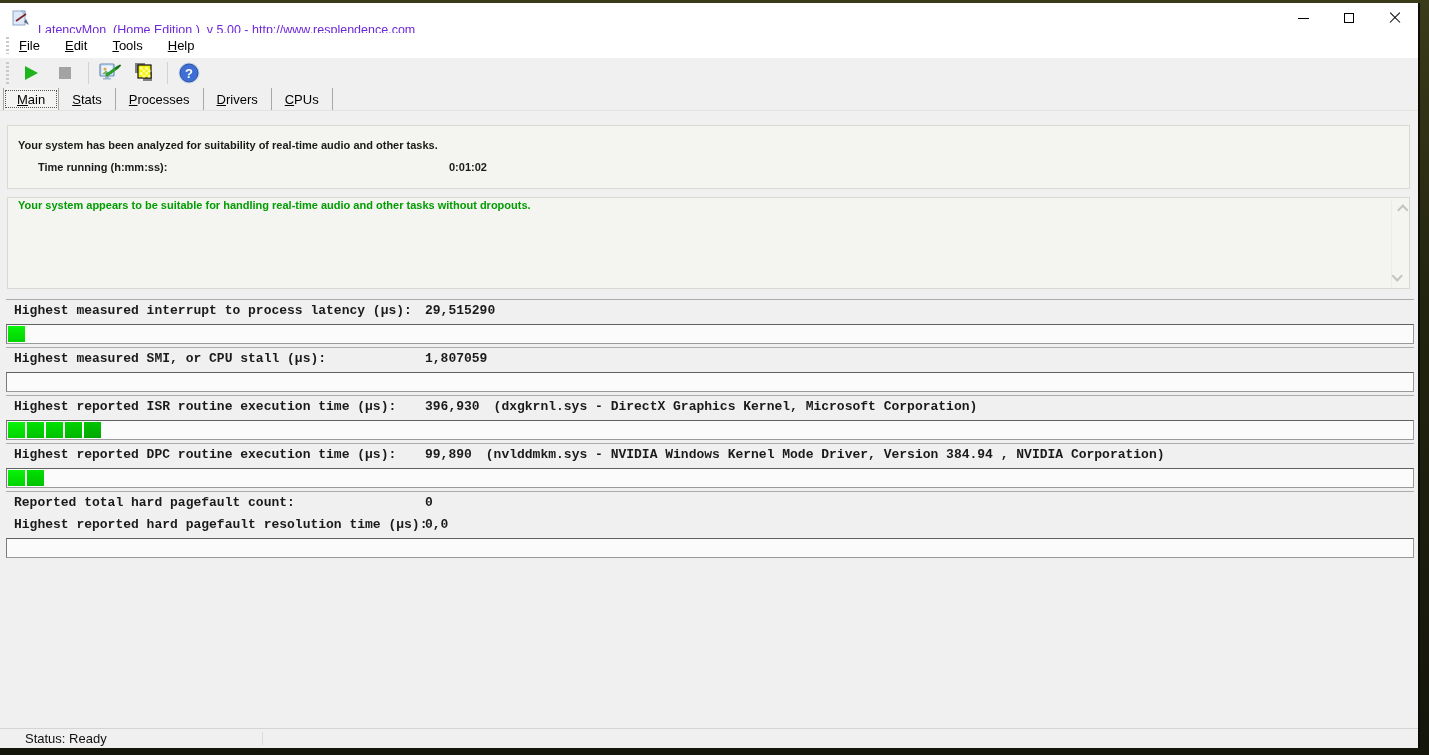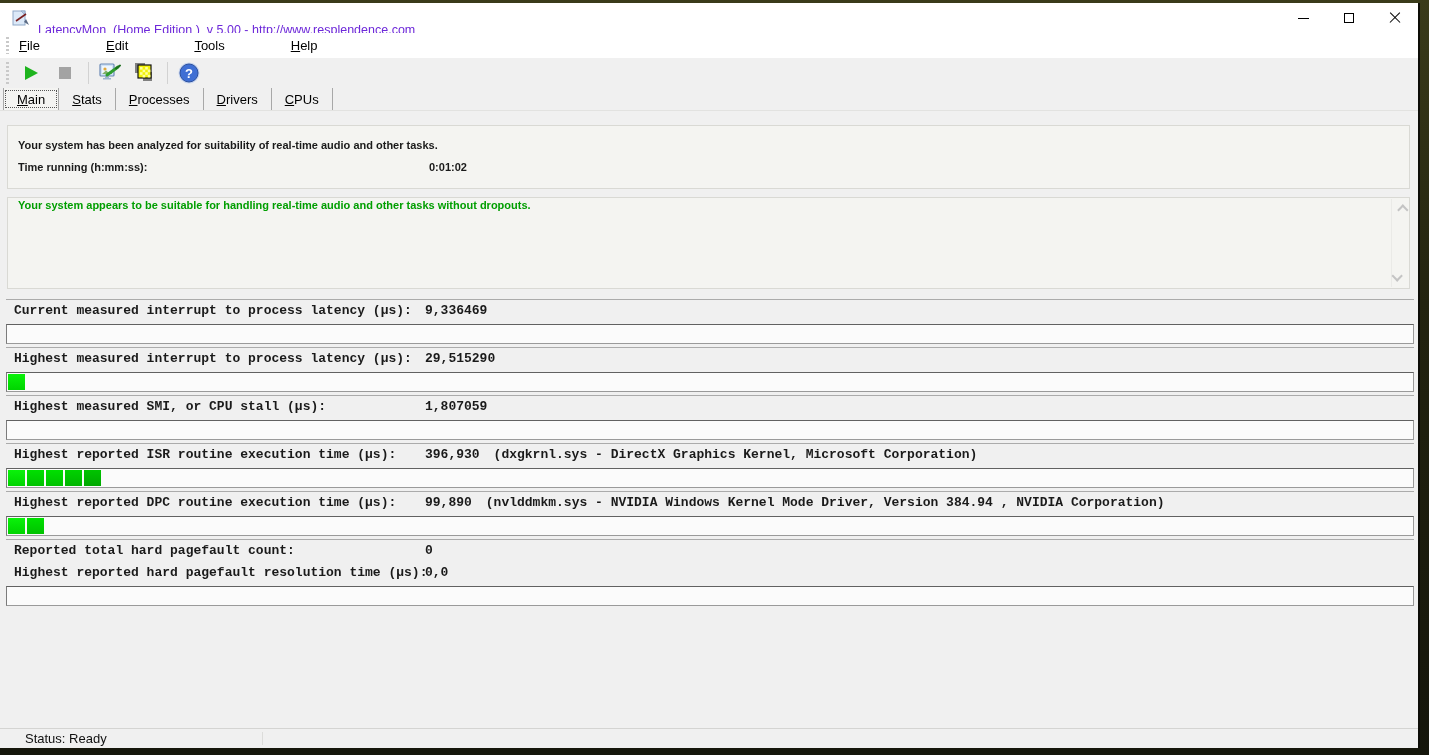--- a/index.html
+++ b/index.html
@@ -131,7 +131,7 @@
   </div>
 
   <div class="menubar">
-    <span style="display:flex;gap:41px;">
+    <span style="display:flex;">
         <span class="menu-item"><u>F</u>ile</span>
         <span class="menu-item"><u>E</u>dit</span>
         <span class="menu-item"><u>T</u>ools</span>

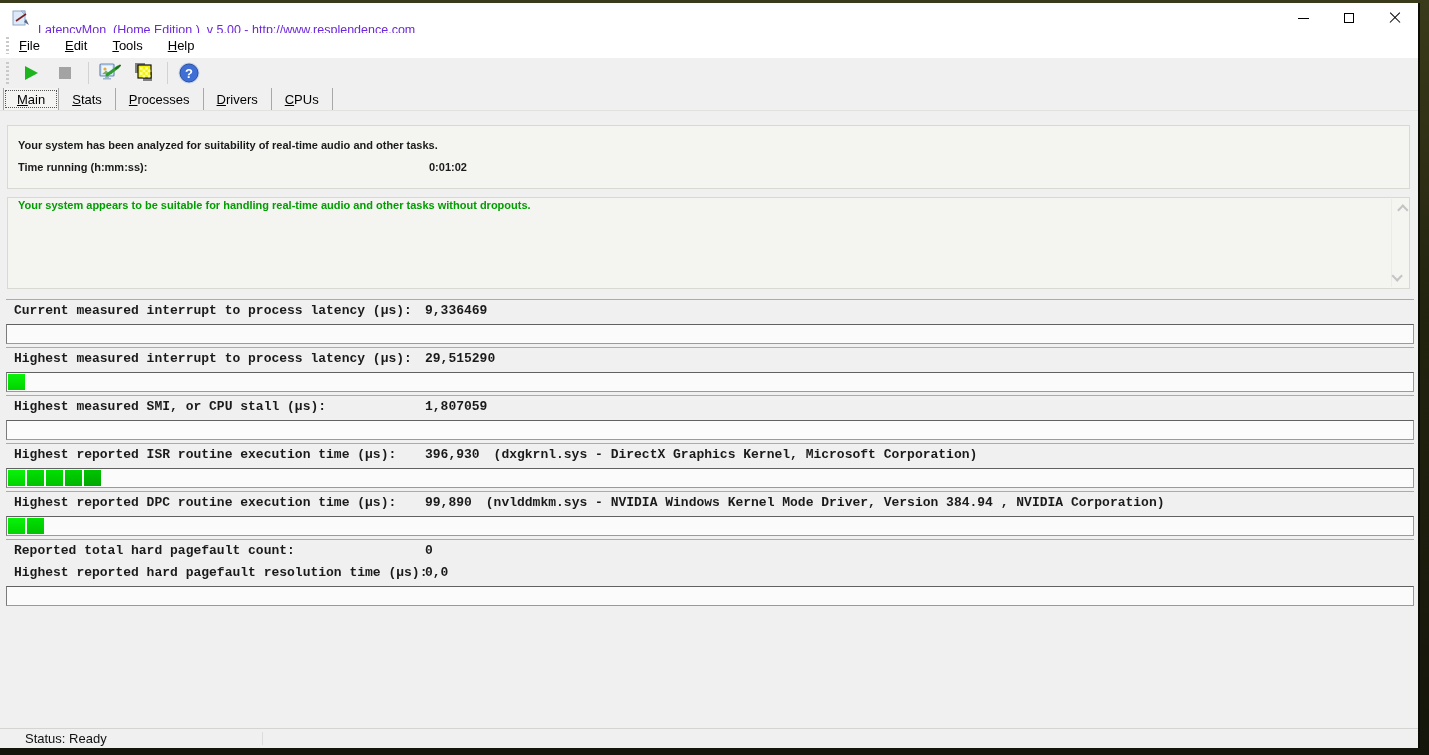--- a/index.html
+++ b/index.html
@@ -68,7 +68,7 @@
     font-family:Liberation Sans, sans-serif; font-weight:bold; font-size:11px; color:#1a1a1a;
   }
   .panel-summary { margin-top:14px; height:64px; padding:8px 10px; line-height:22px; }
-  .sum-label { display:inline-block; width:411px; }
+  .sum-label { display:inline-block; width:411px;margin-left:20px; }
   .panel-verdict { margin-top:8px; height:92px; padding:1px 10px; position:relative; }
   .verdict-text { color:#009e00; }
   .v-scroll {

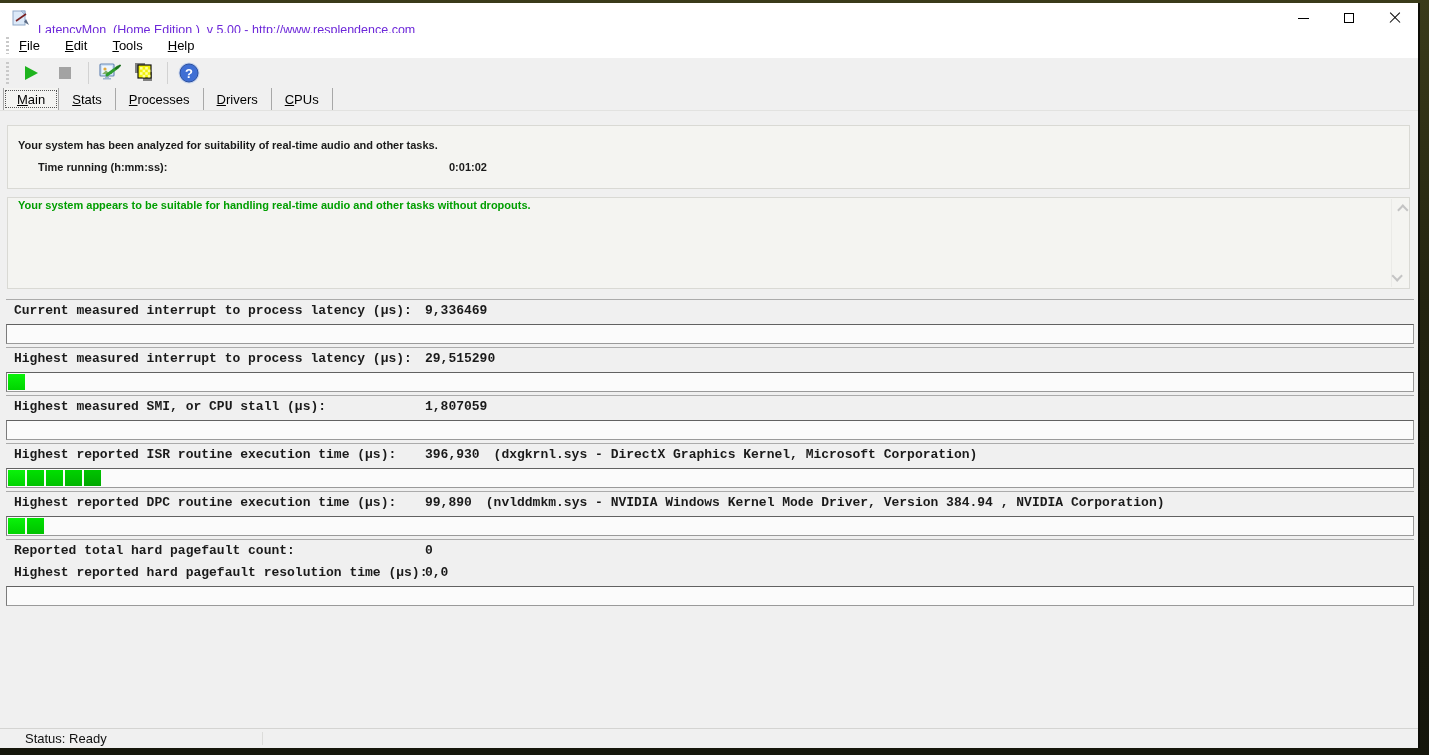--- a/index.html
+++ b/index.html
@@ -212,10 +212,6 @@
 
   <div class="metrics">
       <div class="metric-row">
-        <div class="m-line"><span class="m-label">Current measured interrupt to process latency (µs):</span><span class="m-value">9,336469</span></div>
-        <div class="m-bar"></div>
-      </div>
-      <div class="metric-row">
         <div class="m-line"><span class="m-label">Highest measured interrupt to process latency (µs):</span><span class="m-value">29,515290</span></div>
         <div class="m-bar"><span class="seg"></span></div>
       </div>

